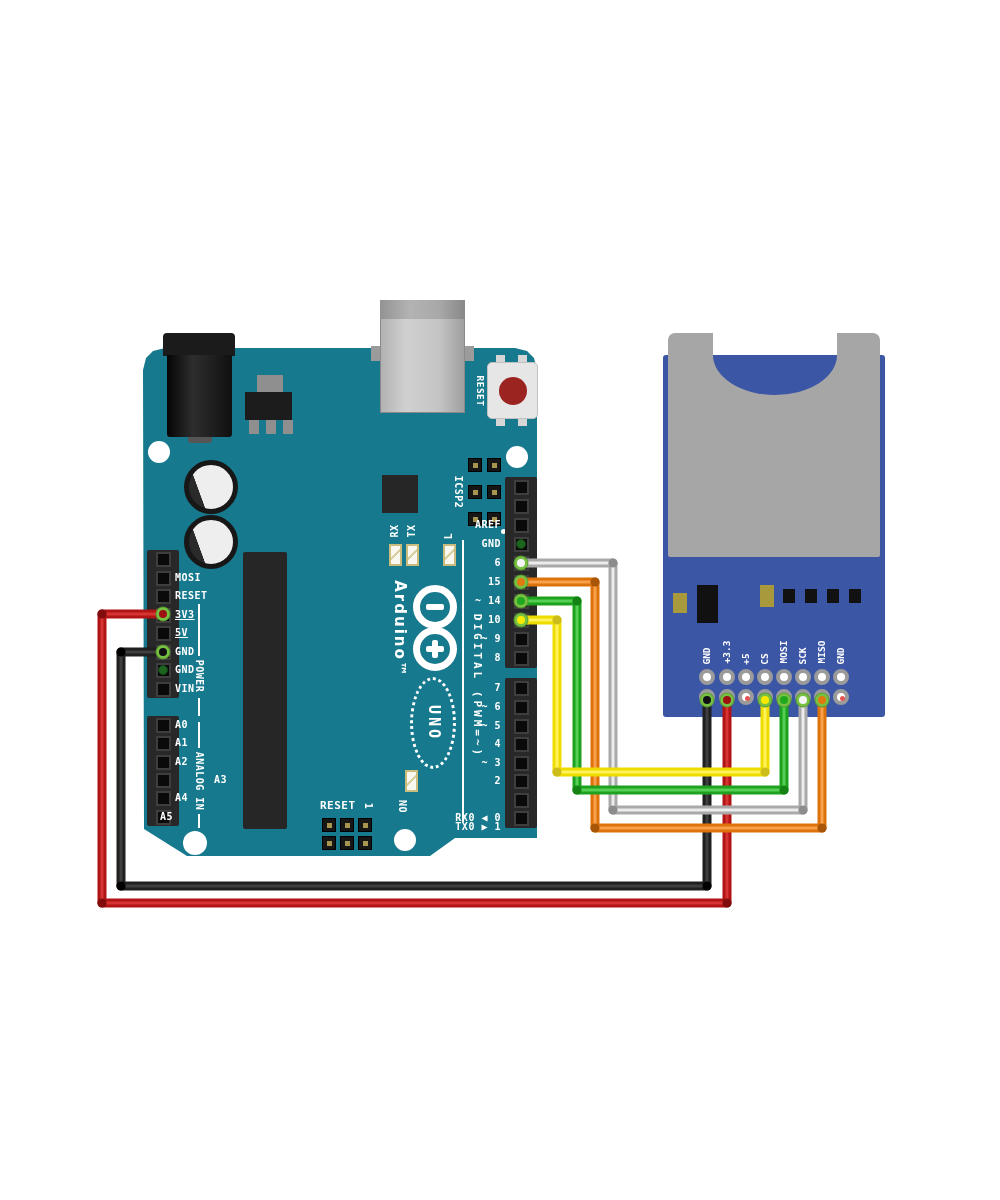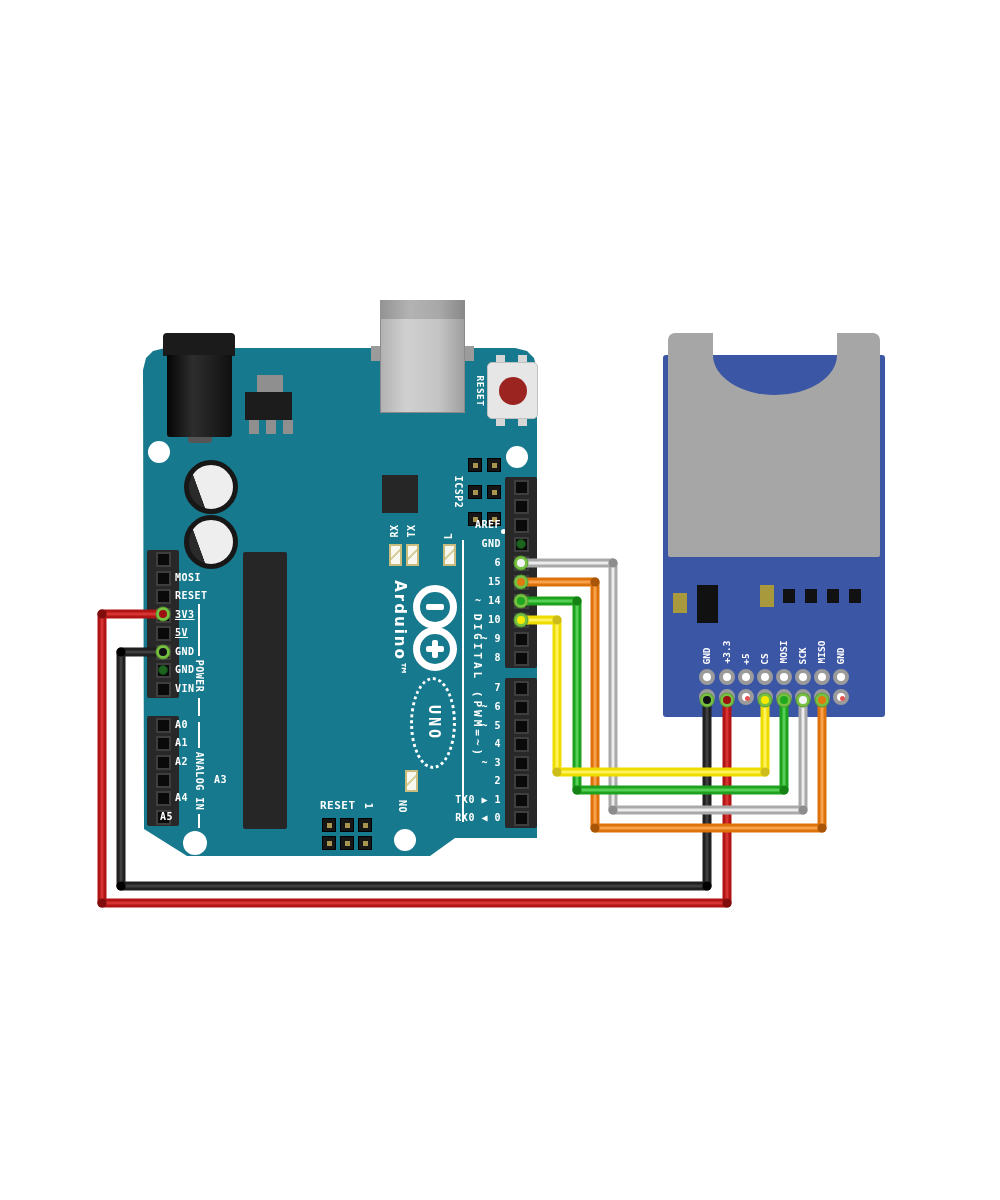--- a/index.html
+++ b/index.html
@@ -186,7 +186,7 @@
       <div class="socket" style="left: 513.5px; top: 773.5px;"></div>
       <div class="lbl lbl-right" style="left: 501px; top: 781px;">2</div>
       <div class="socket" style="left: 513.5px; top: 792.5px;"></div>
-      <div class="lbl lbl-right" style="left: 501px; top: 800px;">TX0 ▶ 1</div>
+      <div class="lbl lbl-right" style="left: 501px; top: 827px;">TX0 ▶ 1</div>
       <div class="socket" style="left: 513.5px; top: 810.5px;"></div>
       <div class="lbl lbl-right" style="left: 501px; top: 818px;">RX0 ◀ 0</div>
       <div class="strip" style="left: 147px; top: 550px; width: 32px; height: 148px;"></div>

